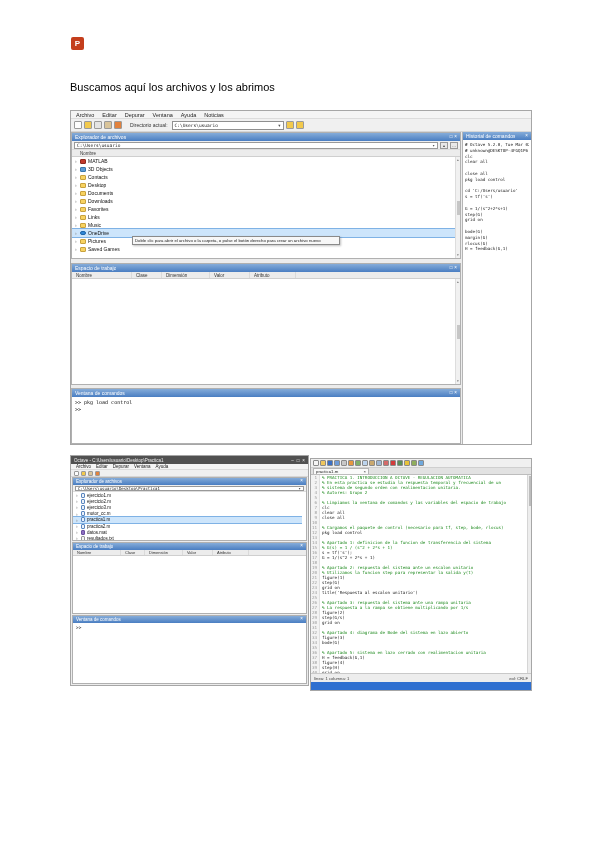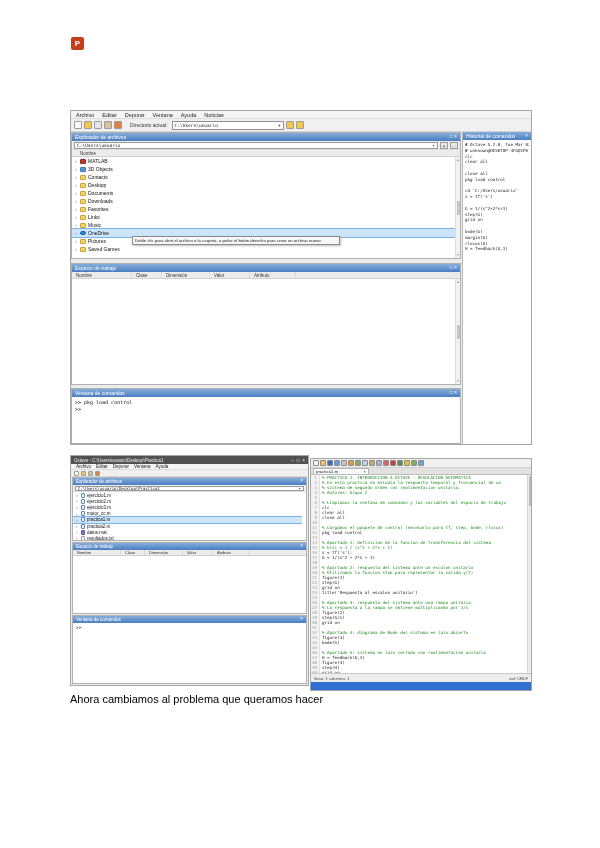--- a/index.html
+++ b/index.html
@@ -117,6 +117,7 @@
 <div class="page">
 
   <div class="pp-icon">P</div>
+  <div class="doc-text" id="h-top">Buscamos aquí los archivos y los abrimos</div>
 
   <div class="win" id="shot1">
 

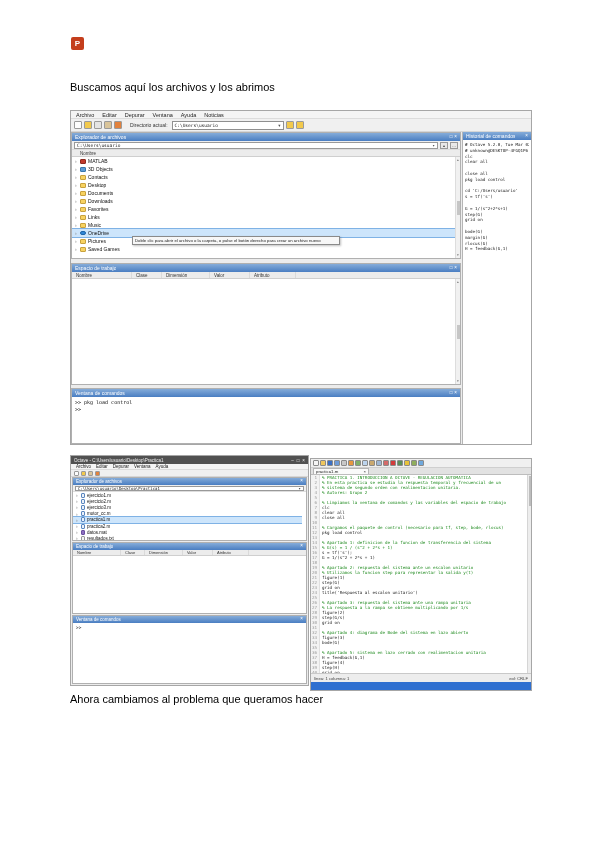--- a/index.html
+++ b/index.html
@@ -616,7 +616,6 @@
     <div class="ed-blue"></div>
   </div>
 
-  <div class="doc-text" id="h-bottom">Ahora cambiamos al problema que queramos hacer</div>
 </div>
 
 </body></html>

